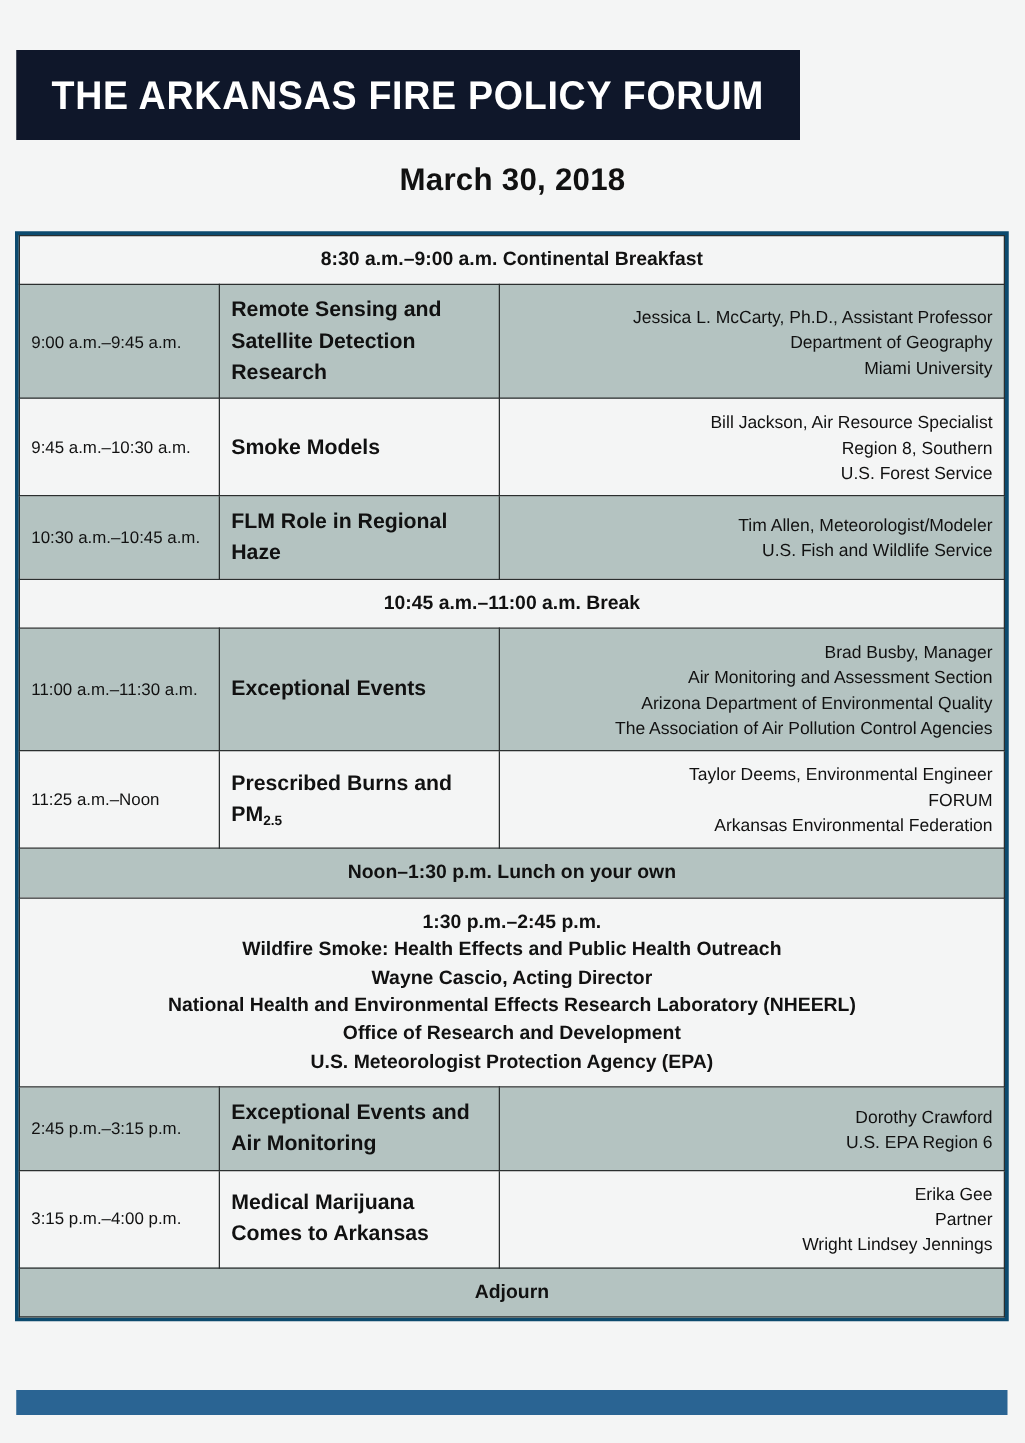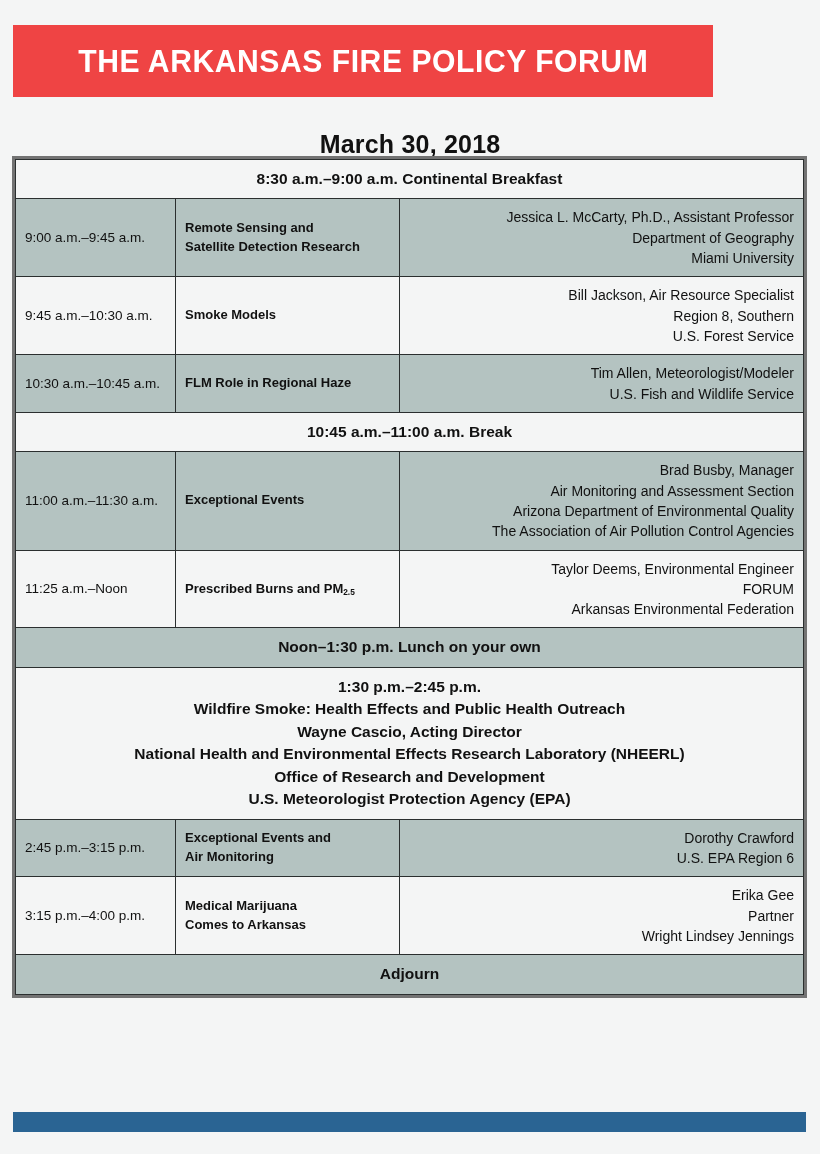--- a/index.html
+++ b/index.html
@@ -26,10 +26,10 @@
   .banner {
     position: absolute;
     left: 13px;
-    top: 25px;
-    width: 700px;
+    top: 40px;
+    width: 627px;
     height: 72px;
-    background: #ef4444;
+    background: #0f172a;
     display: flex;
     align-items: center;
     justify-content: center;

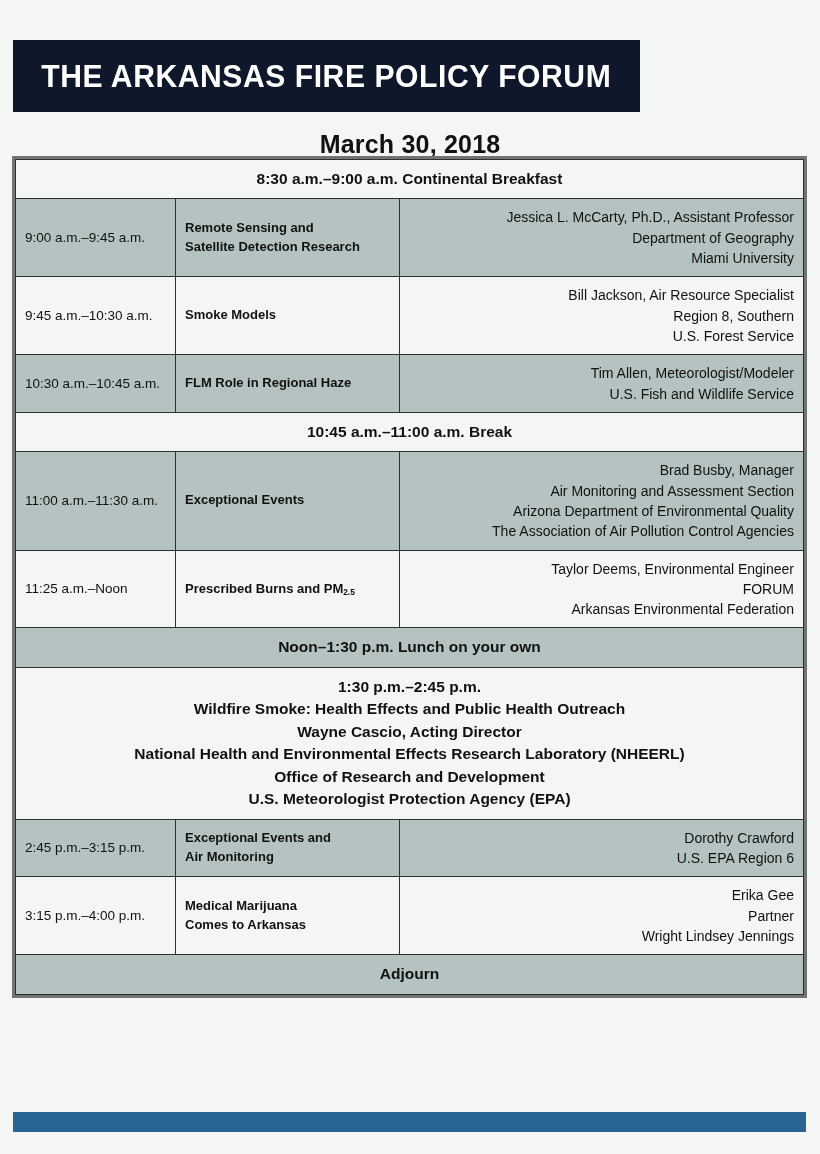--- a/index.html
+++ b/index.html
@@ -63,9 +63,9 @@
   .agenda-wrap {
     position: absolute;
     left: 12px;
-    top: 156px;
+    top: 185px;
     width: 795px;
-    border: 3px solid #737373;
+    border: 3px solid #0c4a6e;
     box-sizing: border-box;
     background: #f4f5f5;
   }

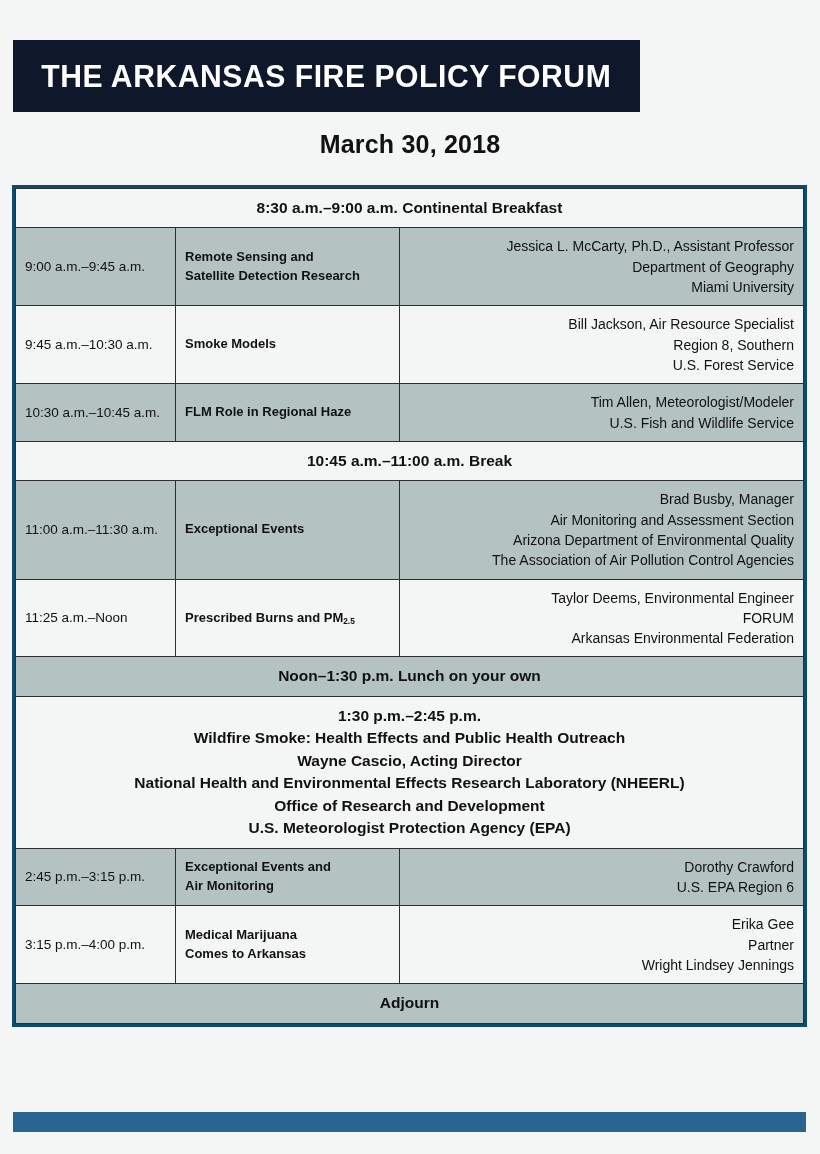--- a/index.html
+++ b/index.html
@@ -89,7 +89,7 @@
   tr.shaded td { background: #b4c3c1; }
 
   td.time  { font-size: 13.5px; font-weight: normal; }
-  td.topic { font-size: 13px; font-weight: bold; }
+  td.topic { font-size: 17px; font-weight: bold; }
   td.speaker { font-size: 14px; font-weight: normal; text-align: right; }
 
   td.fullrow {

